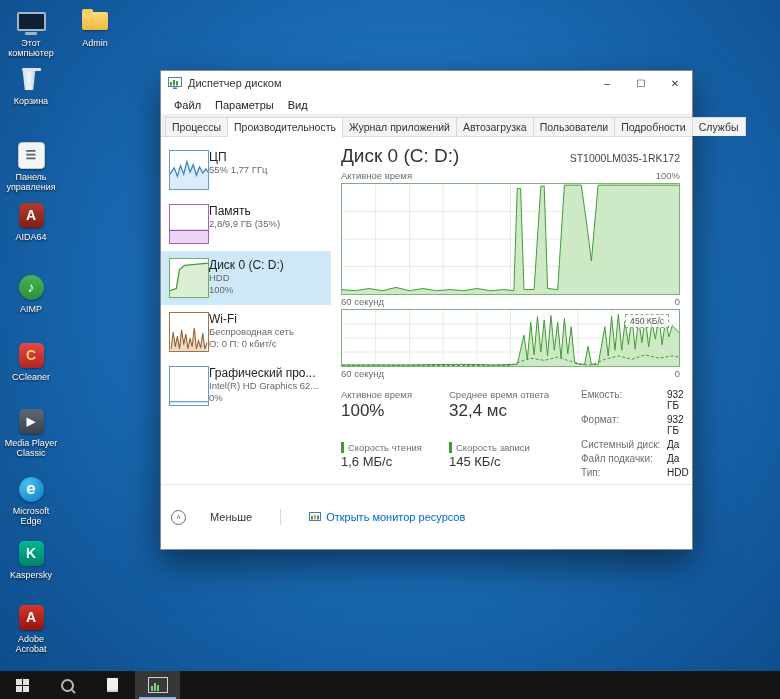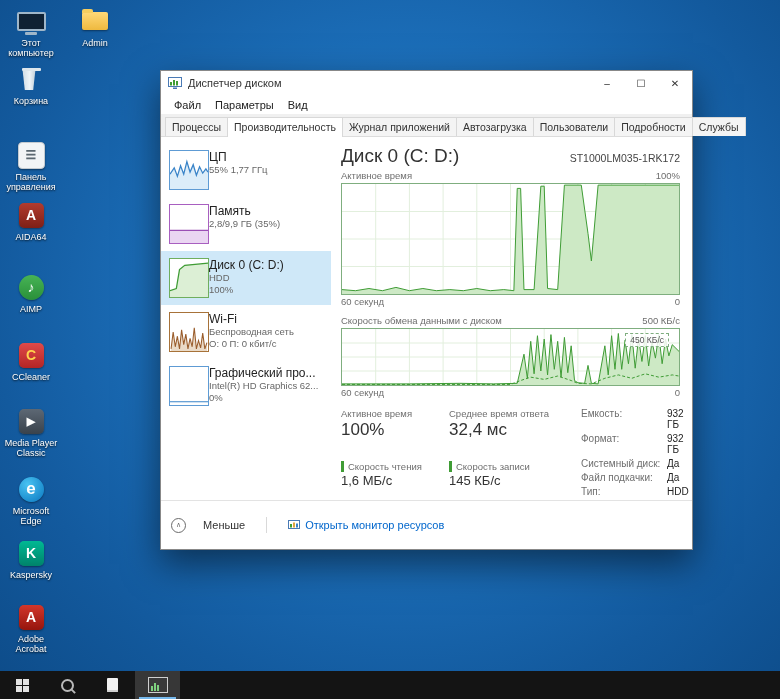--- a/index.html
+++ b/index.html
@@ -302,10 +302,6 @@
           <span>0</span>
         </div>
 
-        <div class="ch-head" style="margin-top:8px;">
-          <span>Скорость обмена данными с диском</span>
-          <span>500 КБ/с</span>
-        </div>
         <div class="plot-wrap h56">
           <span class="scale-box">450 КБ/с</span>
           <svg class="plot" id="c2" viewBox="0 0 100 100" preserveAspectRatio="none">

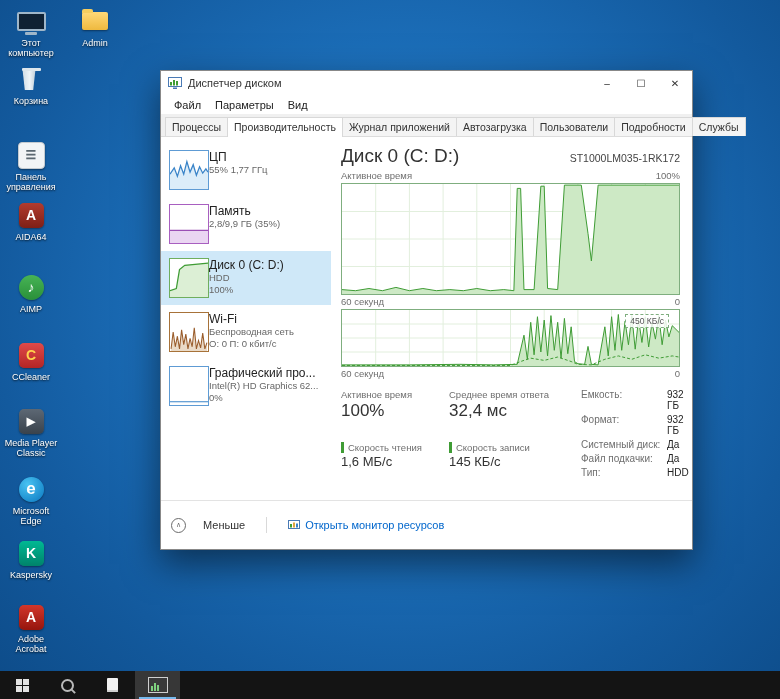--- a/index.html
+++ b/index.html
@@ -69,7 +69,7 @@
   .det-label{color:#6e6e6e;}
   .det-value{color:#222;}
   
-  .statusbar{flex:0 0 auto;height:32px;border-top:1px solid #e3e3e3;display:flex;align-items:center;padding:8px 10px;gap:17px;background:#fff;}
+  .statusbar{flex:0 0 auto;height:32px;border-top:1px solid #e3e3e3;display:flex;align-items:center;padding:16px 10px;gap:24px;background:#fff;}
   .circ{width:13px;height:13px;border:1px solid #6b6b6b;border-radius:50%;display:flex;align-items:center;justify-content:center;font-size:7px;color:#6b6b6b;}
   .less-lbl{font-size:11px;color:#333;}
   .sb-sep{width:1px;height:16px;background:#d9d9d9;margin:0 4px;}

